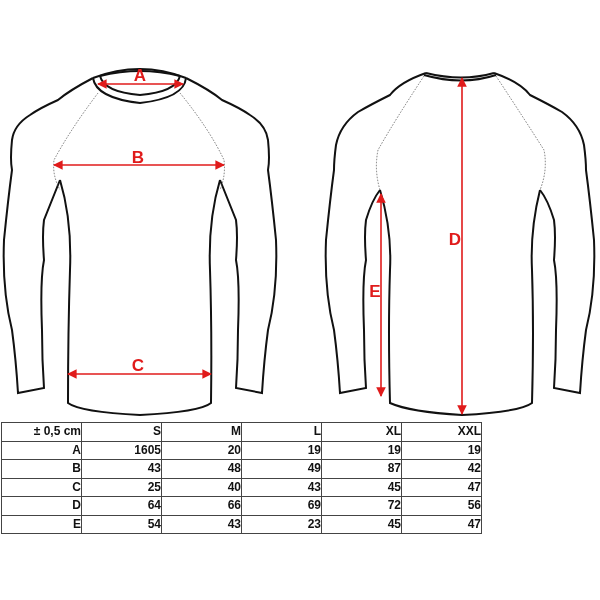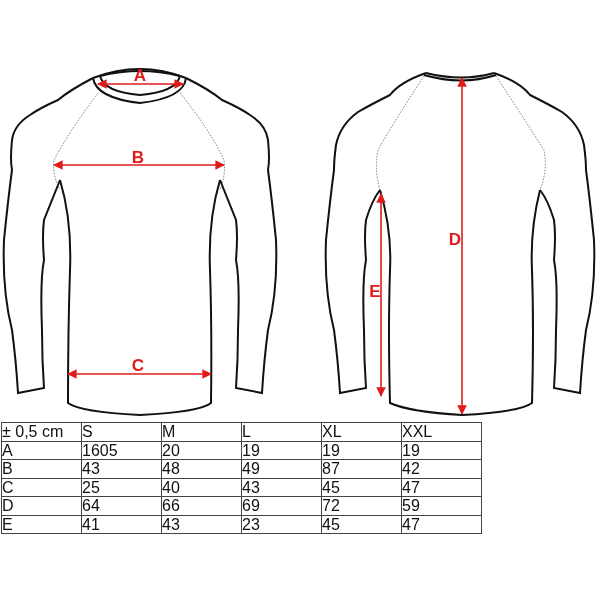--- a/index.html
+++ b/index.html
@@ -7,7 +7,7 @@
   svg.shirts { position:absolute; left:0; top:0; width:600px; height:420px; }
   .lbl { font-family:"Liberation Sans", sans-serif; font-weight:bold; fill:#e01b1b; font-size:17px; }
   table.size-table { position:absolute; left:1px; top:422px; border-collapse:collapse; }
-  table.size-table td { border:1px solid #444; width:79px; height:17.5px; padding:0; text-align:left; font-weight:normal; font-size:16px; color:#111; line-height:17px; }
+  table.size-table td { border:1px solid #444; width:79px; height:17.5px; padding:0; text-align:right; font-weight:bold; font-size:12px; color:#111; line-height:17px; }
 </style>
 </head>
 <body>

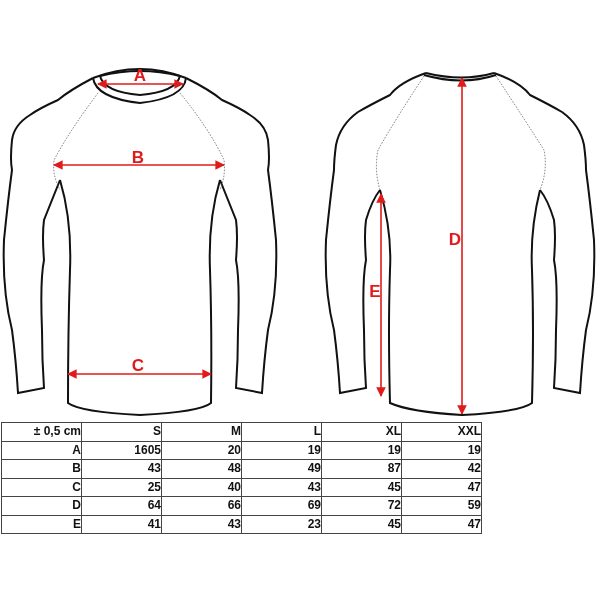--- a/index.html
+++ b/index.html
@@ -101,7 +101,7 @@
     <td>66</td>
     <td>69</td>
     <td>72</td>
-    <td>59</td>
+    <td>56</td>
   </tr>
   <tr>
     <td>E</td>

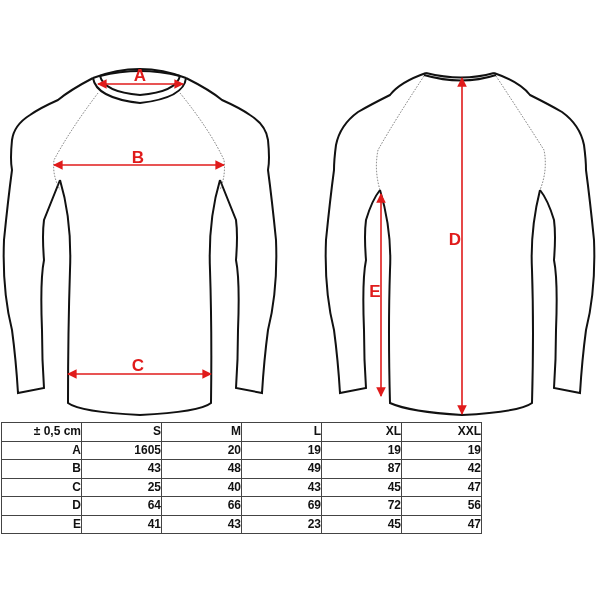--- a/index.html
+++ b/index.html
@@ -105,7 +105,7 @@
   </tr>
   <tr>
     <td>E</td>
-    <td>41</td>
+    <td>54</td>
     <td>43</td>
     <td>23</td>
     <td>45</td>

